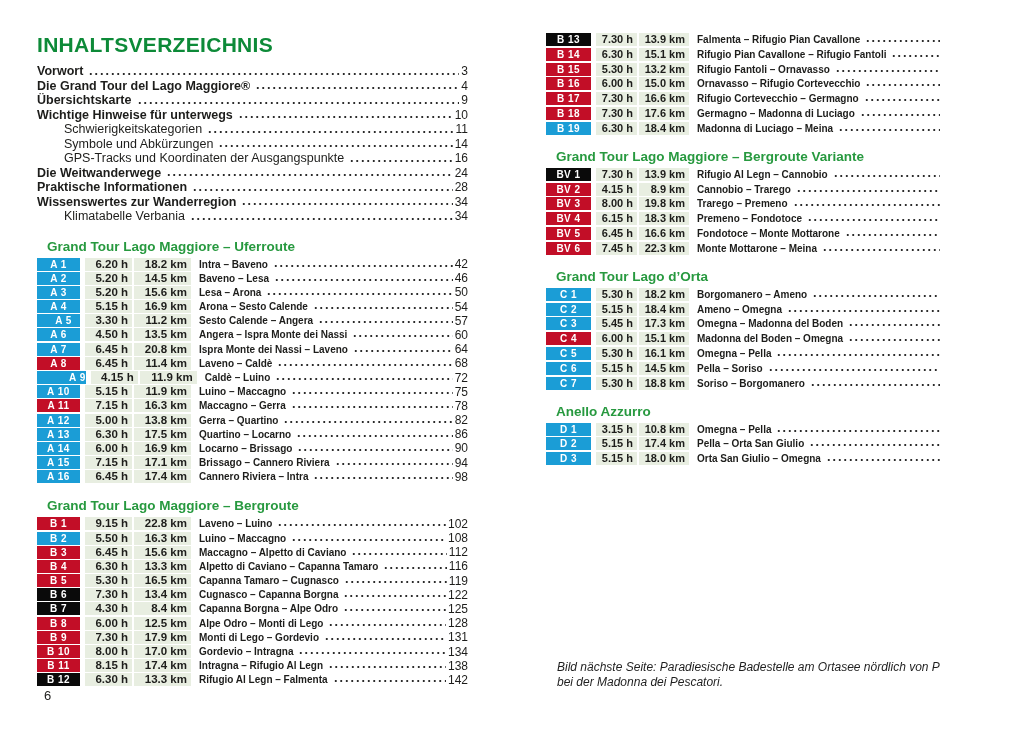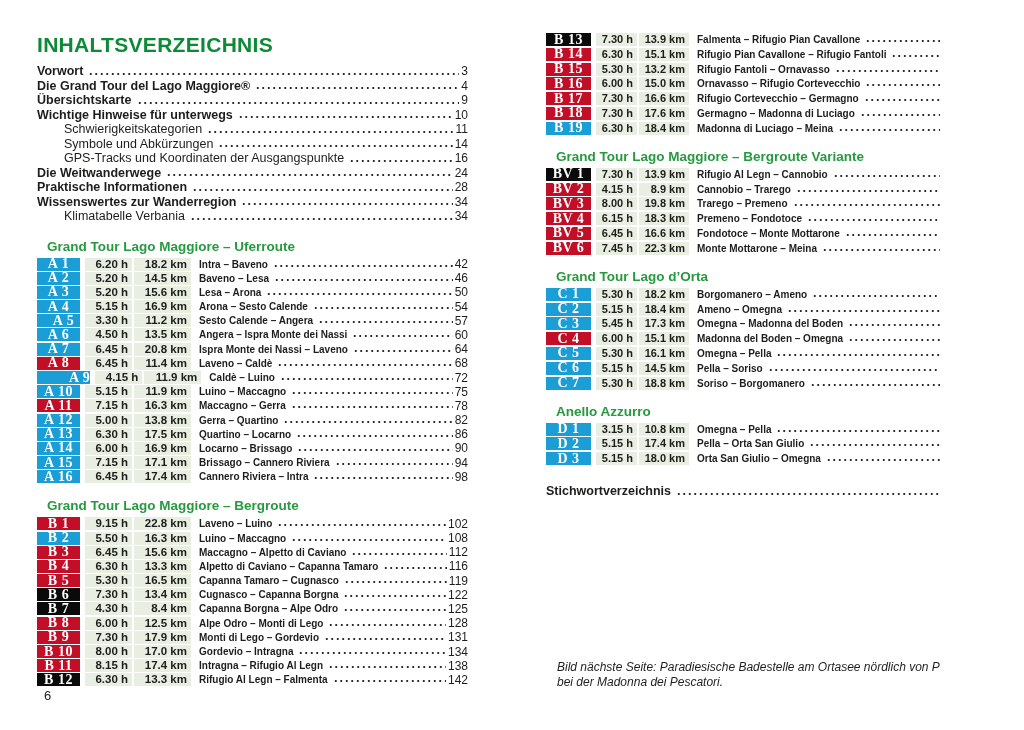--- a/index.html
+++ b/index.html
@@ -48,10 +48,9 @@
   .route-row{display:flex;align-items:center;height:13px;margin-bottom:1.2px;}
   .page-right .route-row{margin-bottom:1.8px;}
   .badge{
-    flex:0 0 43px;height:13px;color:#ffffff;font-weight:700;font-size:14px;
+    flex:0 0 43px;height:13px;color:#ffffff;font-weight:700;font-size:10px;
     display:flex;align-items:center;justify-content:center;letter-spacing:.5px;
     white-space:nowrap;
-    font-family:Liberation Serif, serif;
   }
   .page-right .badge{flex-basis:45px;}
   .cell{

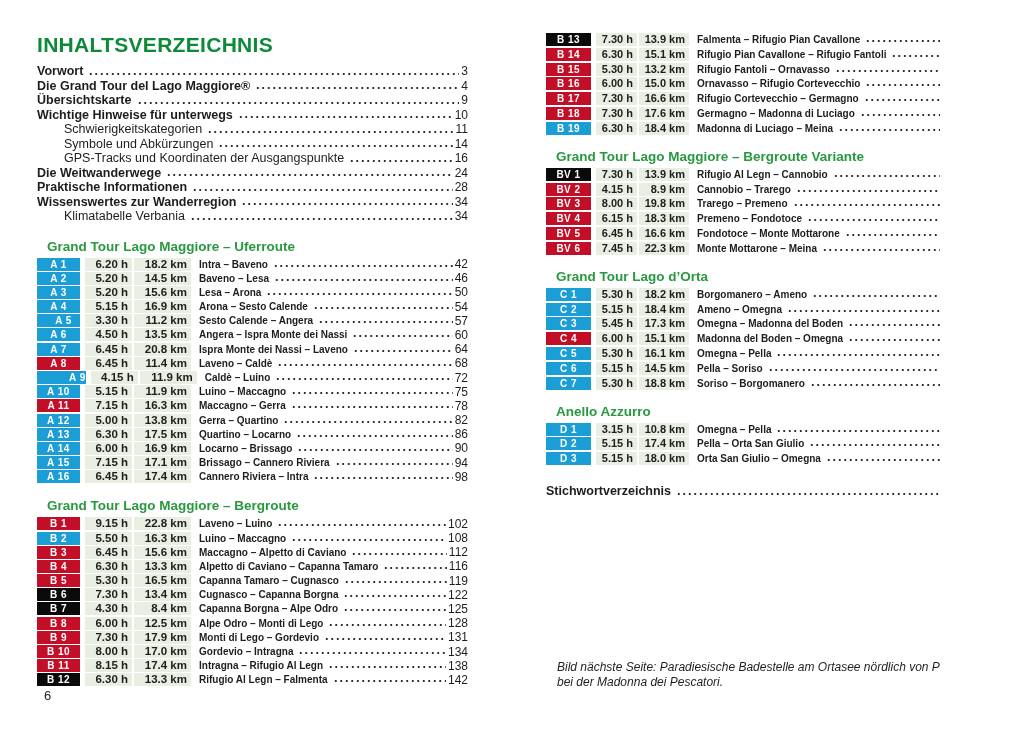--- a/index.html
+++ b/index.html
@@ -557,11 +557,6 @@
     <span class="pg">230</span>
   </div>
       </div>
-    <div class="fm-row index-row">
-      <span class="fm-label">Stichwortverzeichnis</span>
-      <span class="leader"></span>
-      <span class="pg">234</span>
-    </div>
     <div class="caption">Bild nächste Seite: Paradiesische Badestelle am Ortasee nördlich von Pella bei der Madonna dei Pescatori.</div>
   </div>
 

